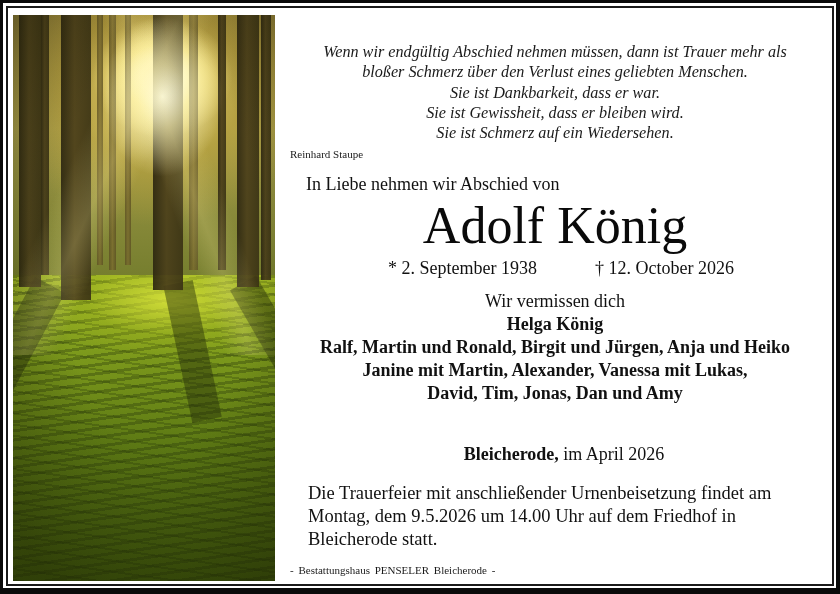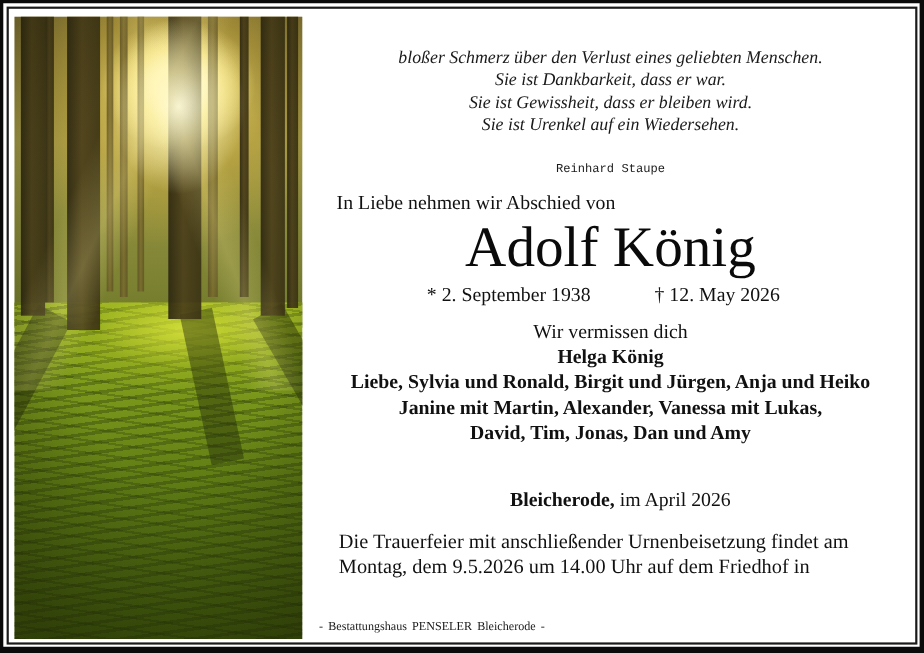--- a/index.html
+++ b/index.html
@@ -211,6 +211,7 @@
 
 <div class="text-col">
   <div class="quote">
+    <div>Wenn wir endgültig Abschied nehmen müssen, dann ist Trauer mehr als</div>
     <div>bloßer Schmerz über den Verlust eines geliebten Menschen.</div>
     <div>Sie ist Dankbarkeit, dass er war.</div>
     <div>Sie ist Gewissheit, dass er bleiben wird.</div>

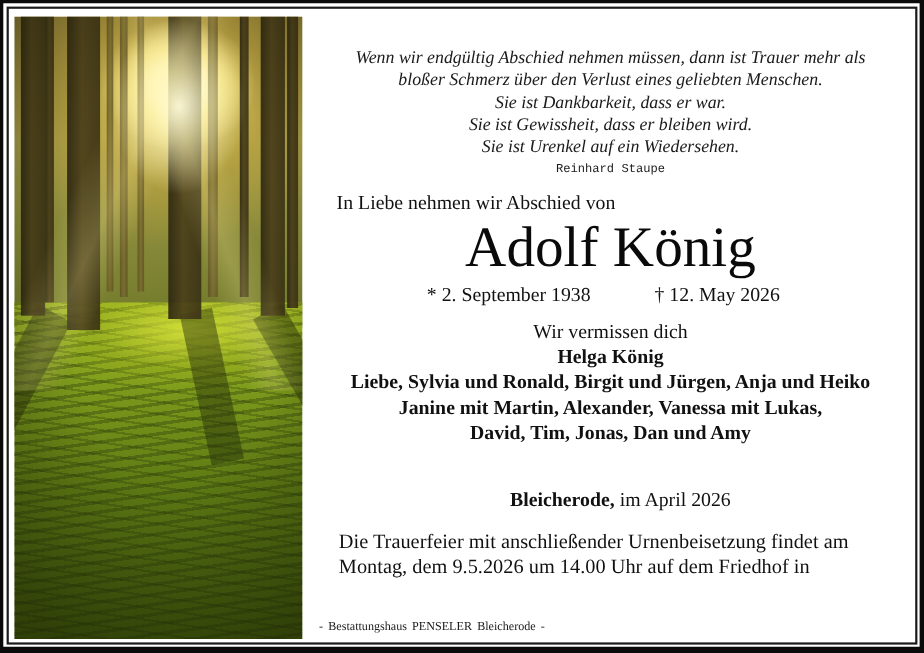--- a/index.html
+++ b/index.html
@@ -215,7 +215,7 @@
     <div>bloßer Schmerz über den Verlust eines geliebten Menschen.</div>
     <div>Sie ist Dankbarkeit, dass er war.</div>
     <div>Sie ist Gewissheit, dass er bleiben wird.</div>
-    <div>Sie ist Urenkel auf ein Wiedersehen.</div>
+    <div>Sie ist Schmerz auf ein Wiedersehen.</div>
   </div>
   <div class="quote-author">Reinhard Staupe</div>
 

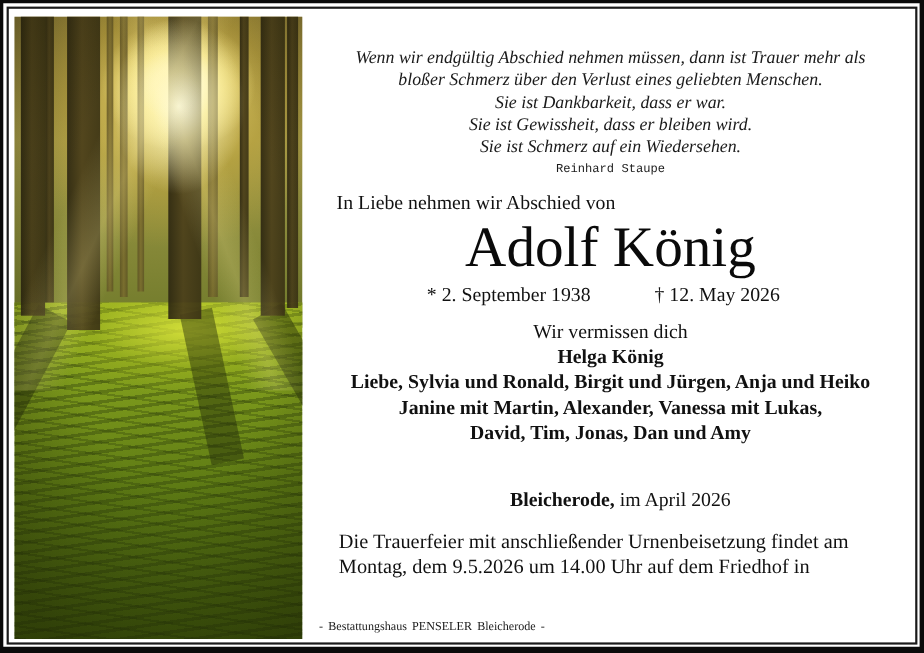--- a/index.html
+++ b/index.html
@@ -107,11 +107,9 @@
       position: absolute;
       left: 0; top: 147px;
       width: 530px;
-      text-align: center;
       font-size: 11px;
       line-height: 14px;
       color: #1a1a1a;
-      font-family: Liberation Mono, monospace;
     }
     .intro {
       position: absolute;

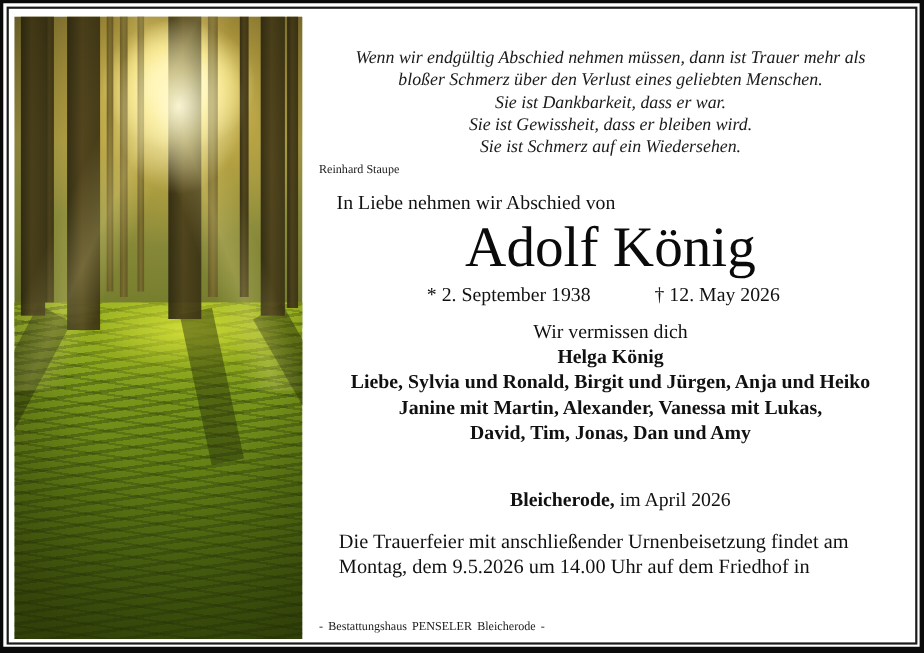--- a/index.html
+++ b/index.html
@@ -220,7 +220,7 @@
   <div class="intro">In Liebe nehmen wir Abschied von</div>
   <div class="name">Adolf König</div>
   <div class="birth">* 2. September 1938</div>
-  <div class="death">† 12. May 2026</div>
+  <div class="death">† 12. October 2026</div>
 
   <div class="mourners">
     <span class="m-line">Wir vermissen dich</span>

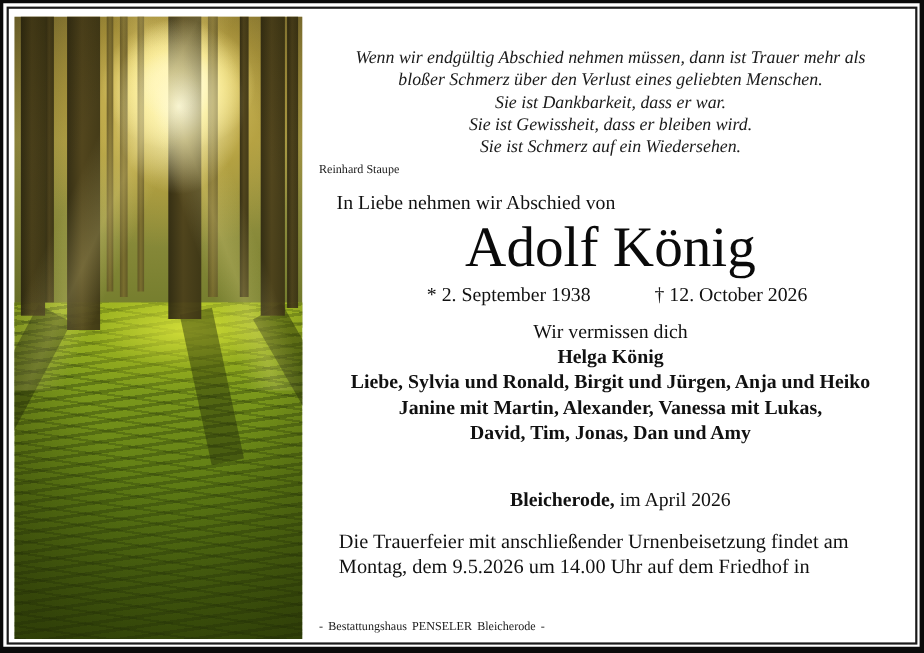--- a/index.html
+++ b/index.html
@@ -225,7 +225,7 @@
   <div class="mourners">
     <span class="m-line">Wir vermissen dich</span>
     <span class="m-line bold">Helga König</span>
-    <span class="m-line bold">Liebe, Sylvia und Ronald, Birgit und Jürgen, Anja und Heiko</span>
+    <span class="m-line bold">Ralf, Martin und Ronald, Birgit und Jürgen, Anja und Heiko</span>
     <span class="m-line bold">Janine mit Martin, Alexander, Vanessa mit Lukas,</span>
     <span class="m-line bold">David, Tim, Jonas, Dan und Amy</span>
   </div>

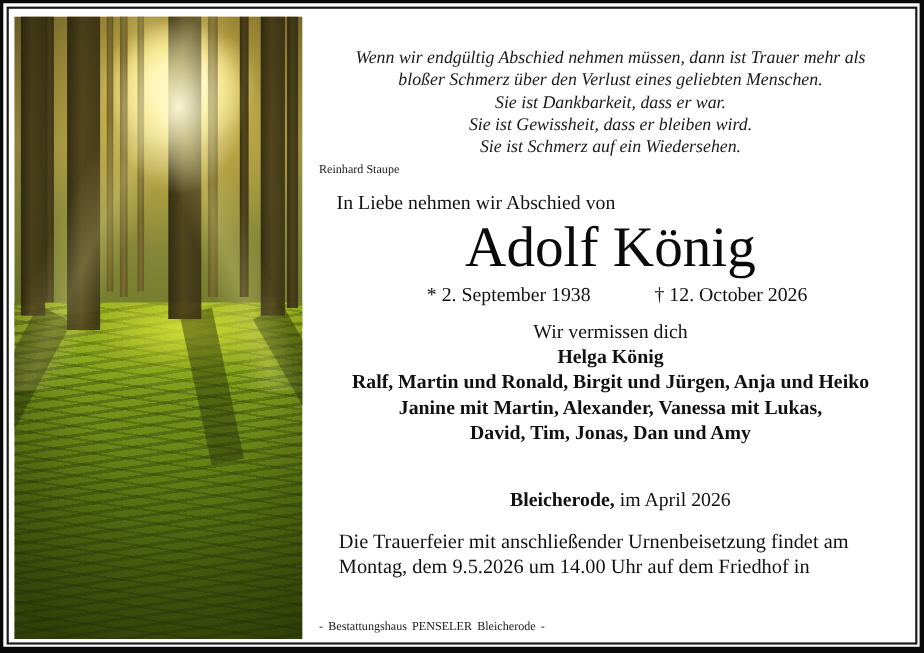--- a/index.html
+++ b/index.html
@@ -238,6 +238,7 @@
   <div class="ceremony">
     <div>Die Trauerfeier mit anschließender Urnenbeisetzung findet am</div>
     <div>Montag, dem 9.5.2026 um 14.00 Uhr auf dem Friedhof in</div>
+    <div>Bleicherode statt.</div>
   </div>
 
   <div class="footer">- Bestattungshaus  PENSELER  Bleicherode -</div>

